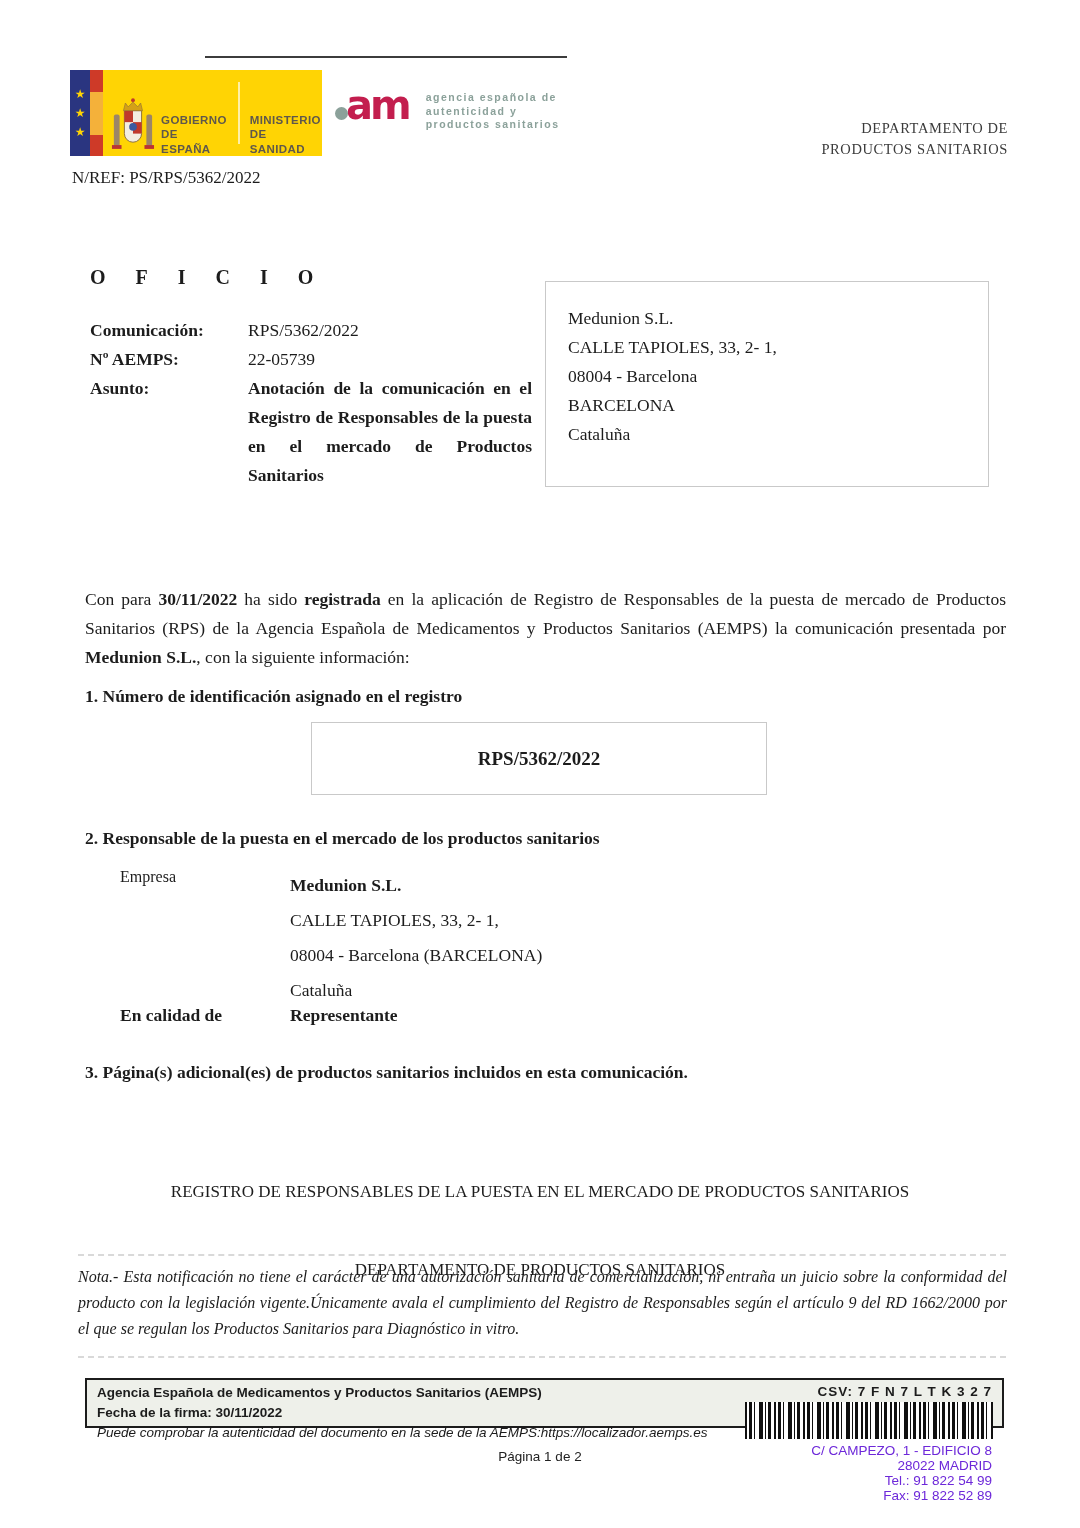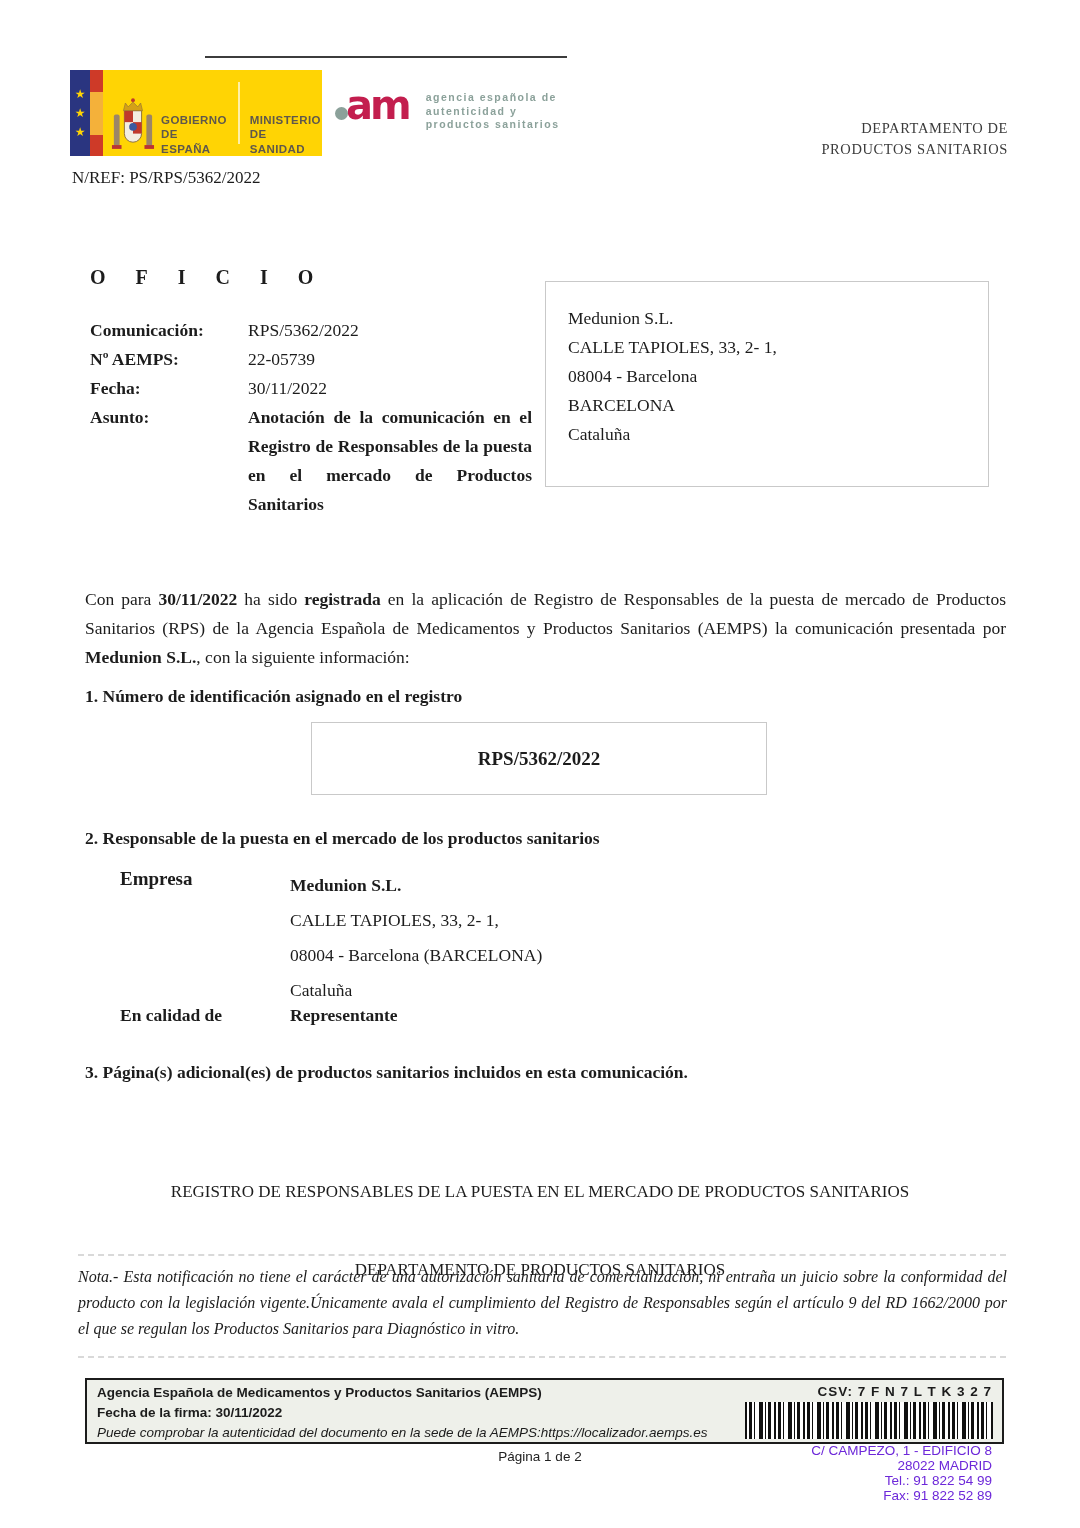--- a/index.html
+++ b/index.html
@@ -175,10 +175,6 @@
       <div class="meta-value">22-05739</div>
     </div>
     <div class="meta-row">
-      <div class="meta-label">Fecha:</div>
-      <div class="meta-value">30/11/2022</div>
-    </div>
-    <div class="meta-row">
       <div class="meta-label">Asunto:</div>
       <div class="meta-value asunto-value">Anotación de la comunicación en el Registro de Responsables de la puesta en el mercado de Productos Sanitarios</div>
     </div>

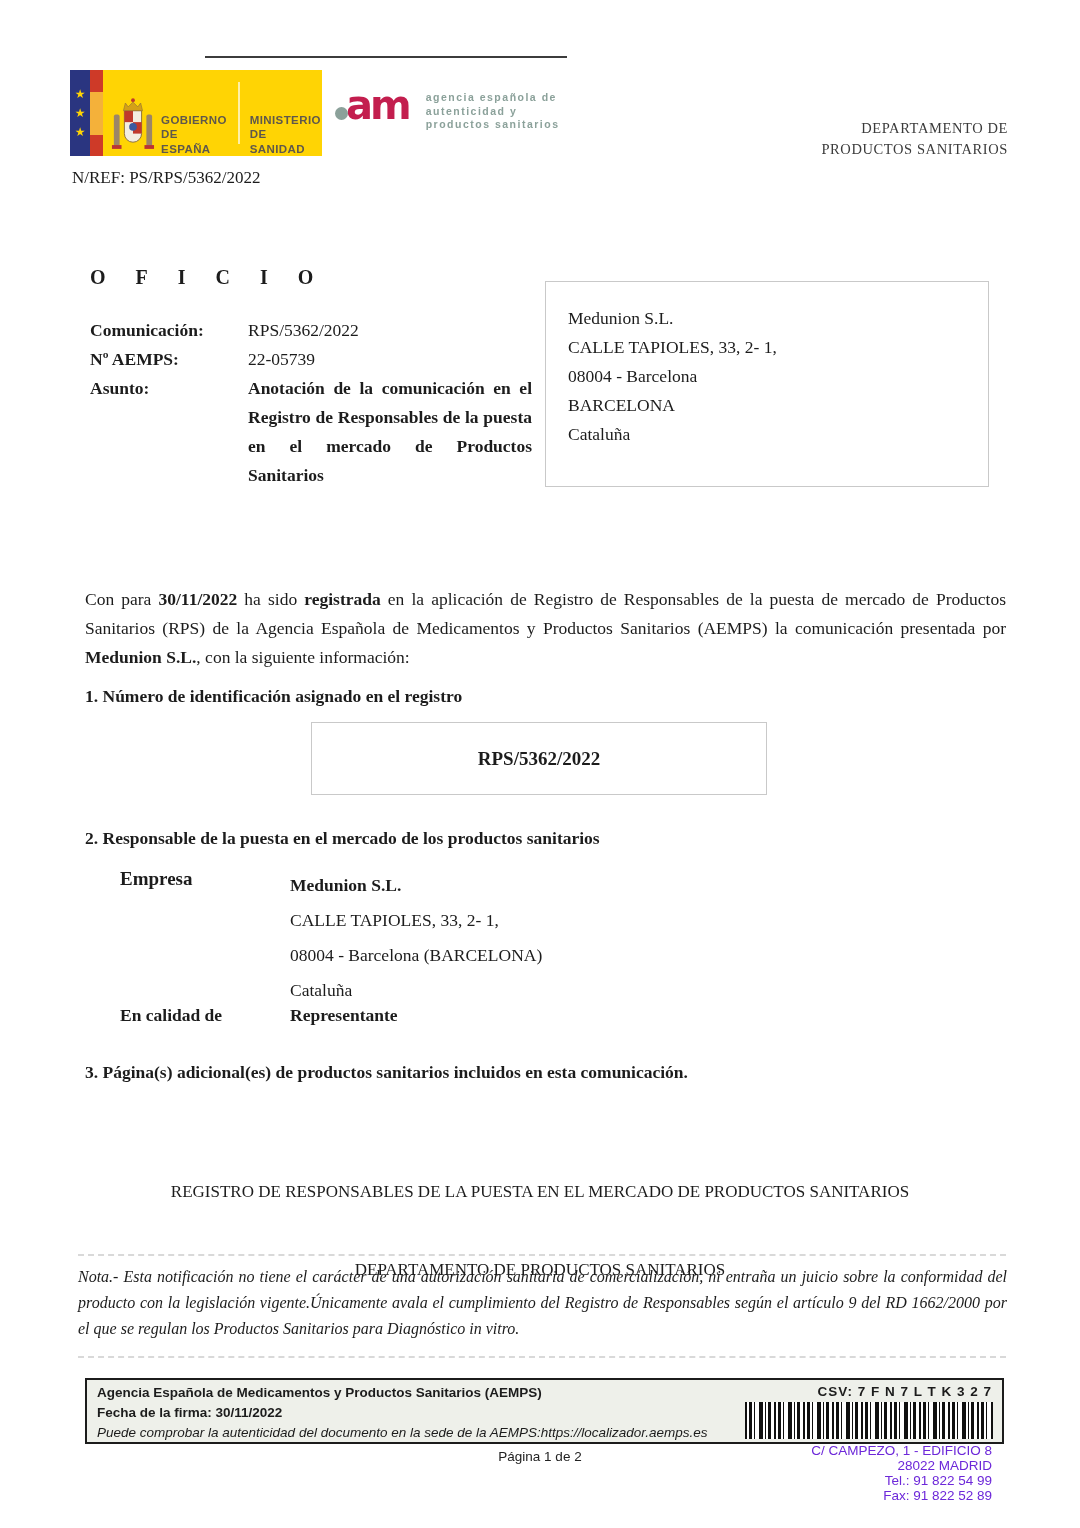--- a/index.html
+++ b/index.html
@@ -62,7 +62,7 @@
   .rps-value { font-size:19px; font-weight:bold; }
 
   .s2-heading { left:85px; top:828px; font-size:17.5px; font-weight:bold; }
-  .empresa-label { left:120px; top:868px; font-size:19px; font-weight:bold; }
+  .empresa-label { left:120px; top:868px; font-size:16px; font-weight:normal; }
   .empresa-value { left:290px; top:868px; font-size:17.5px; line-height:35px; }
   .empresa-value .company { font-weight:bold; }
   .role-label { left:120px; top:1005px; font-size:17.5px; font-weight:bold; }

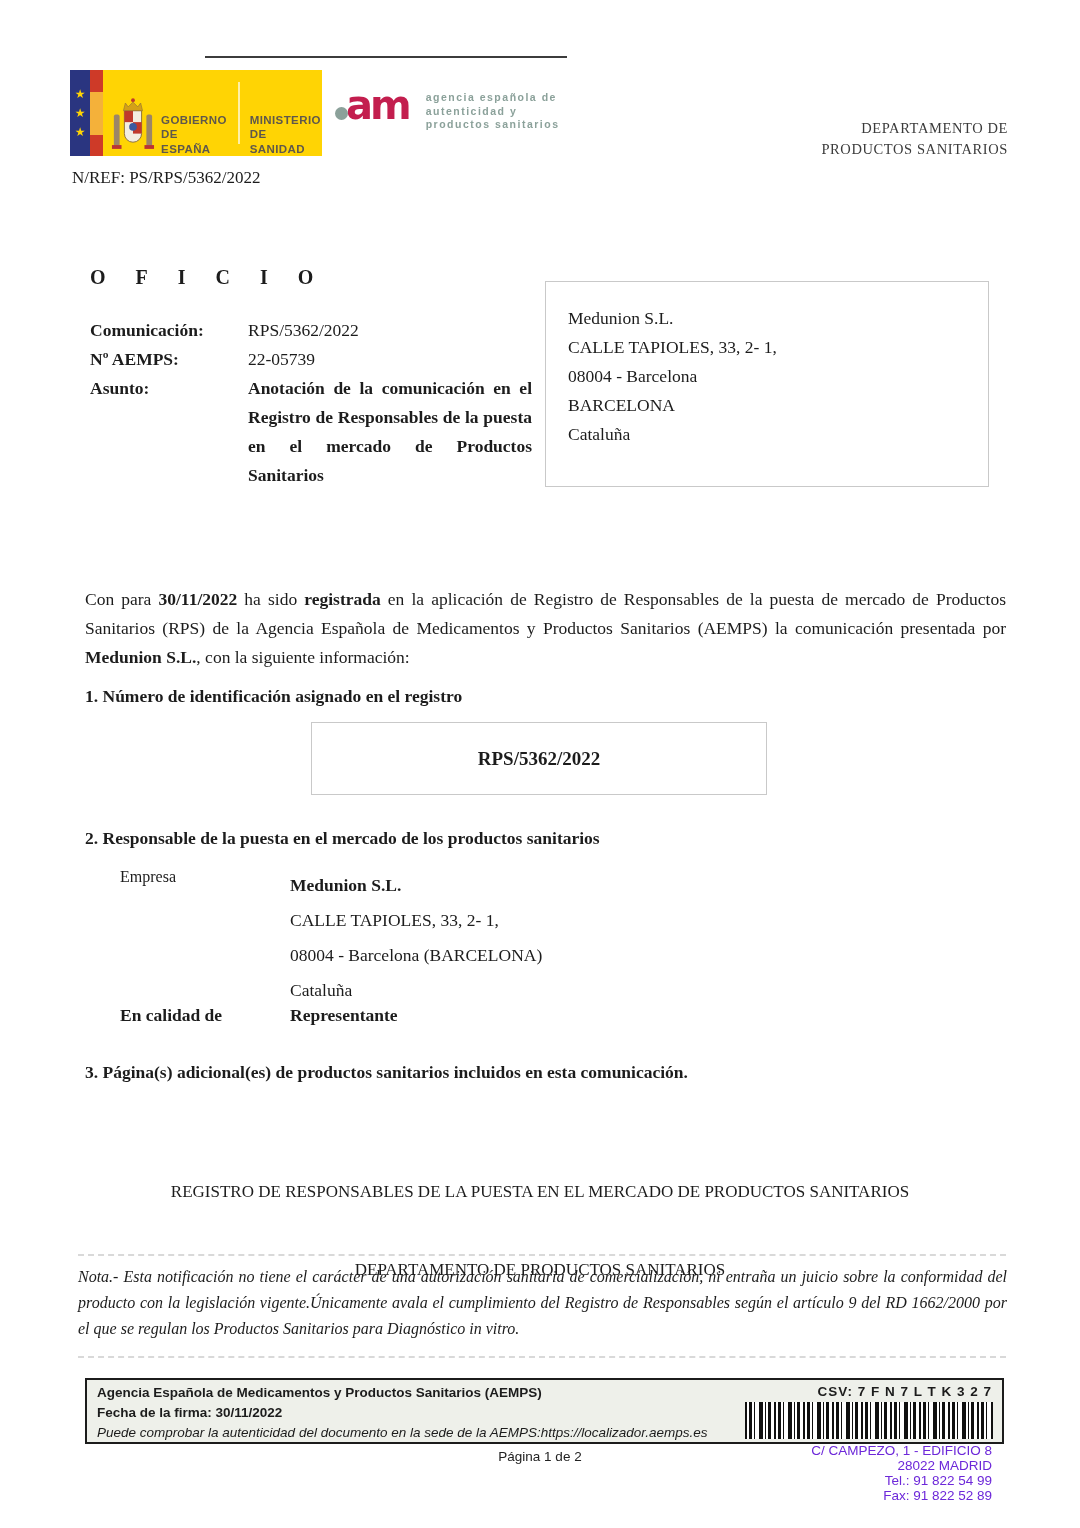--- a/index.html
+++ b/index.html
@@ -80,7 +80,7 @@
     line-height:26px; text-align:justify; margin:0; }
 
   
-  .sig-box { left:85px; top:1378px; width:919px; height:66px; background:var(--box-bg);
+  .sig-box { left:85px; top:1378px; width:919px; height:50px; background:var(--box-bg);
     border:2px solid #1c1c1c; box-sizing:border-box;
     font-family:"Liberation Sans", sans-serif; }
   .sig-org  { position:absolute; left:10px; top:5px;  font-size:13.5px; font-weight:bold; }

